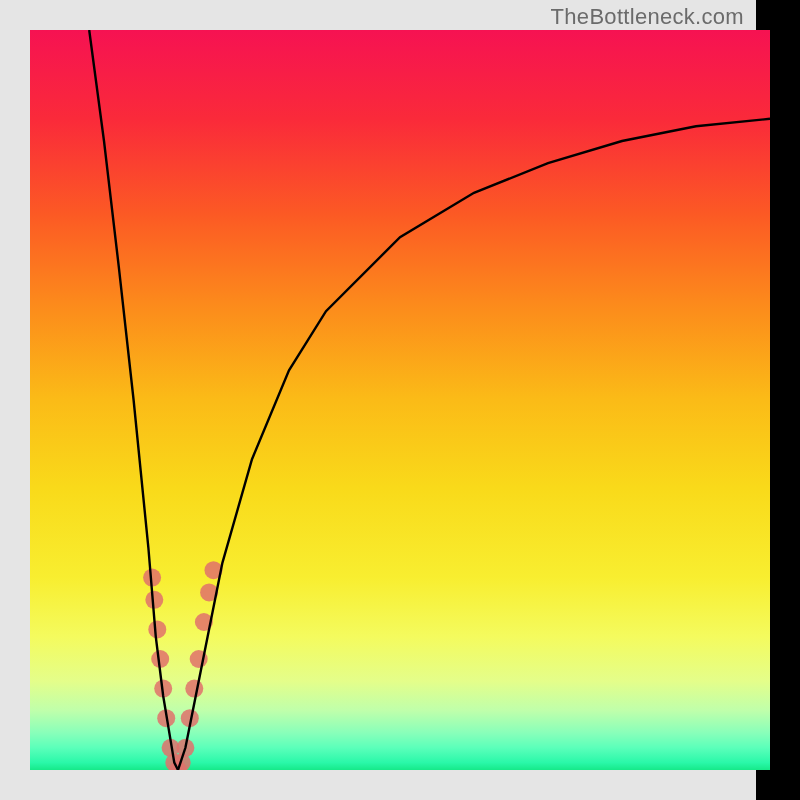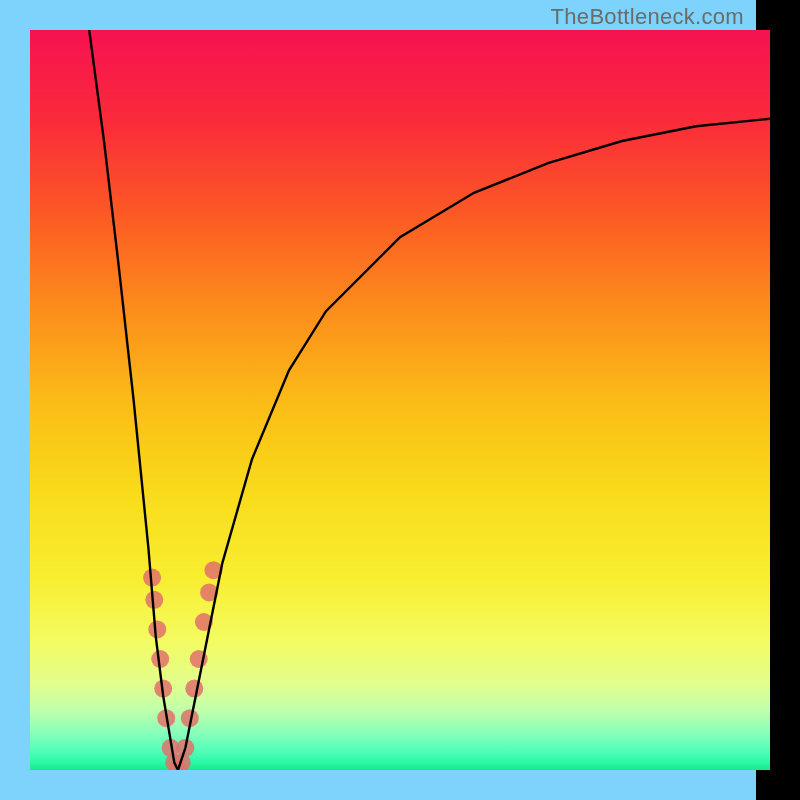--- a/index.html
+++ b/index.html
@@ -17,7 +17,7 @@
     left: 0;
     width: 756px;
     height: 800px;
-    background: #7dd3fc;
+    background: #e5e5e5;
   }
   .plot-area {
     position: absolute;

